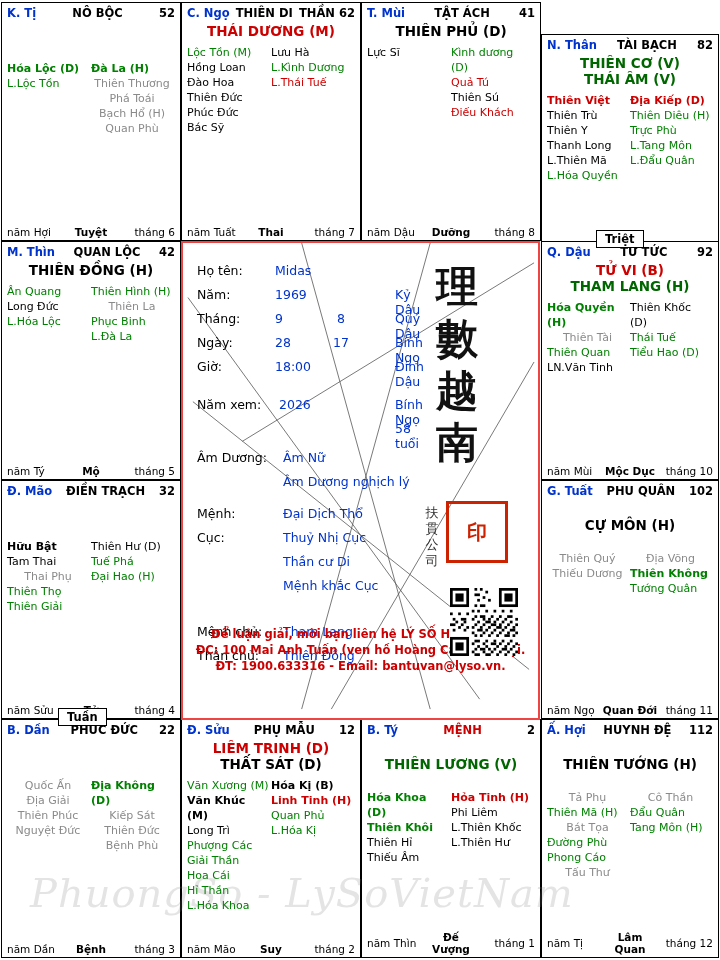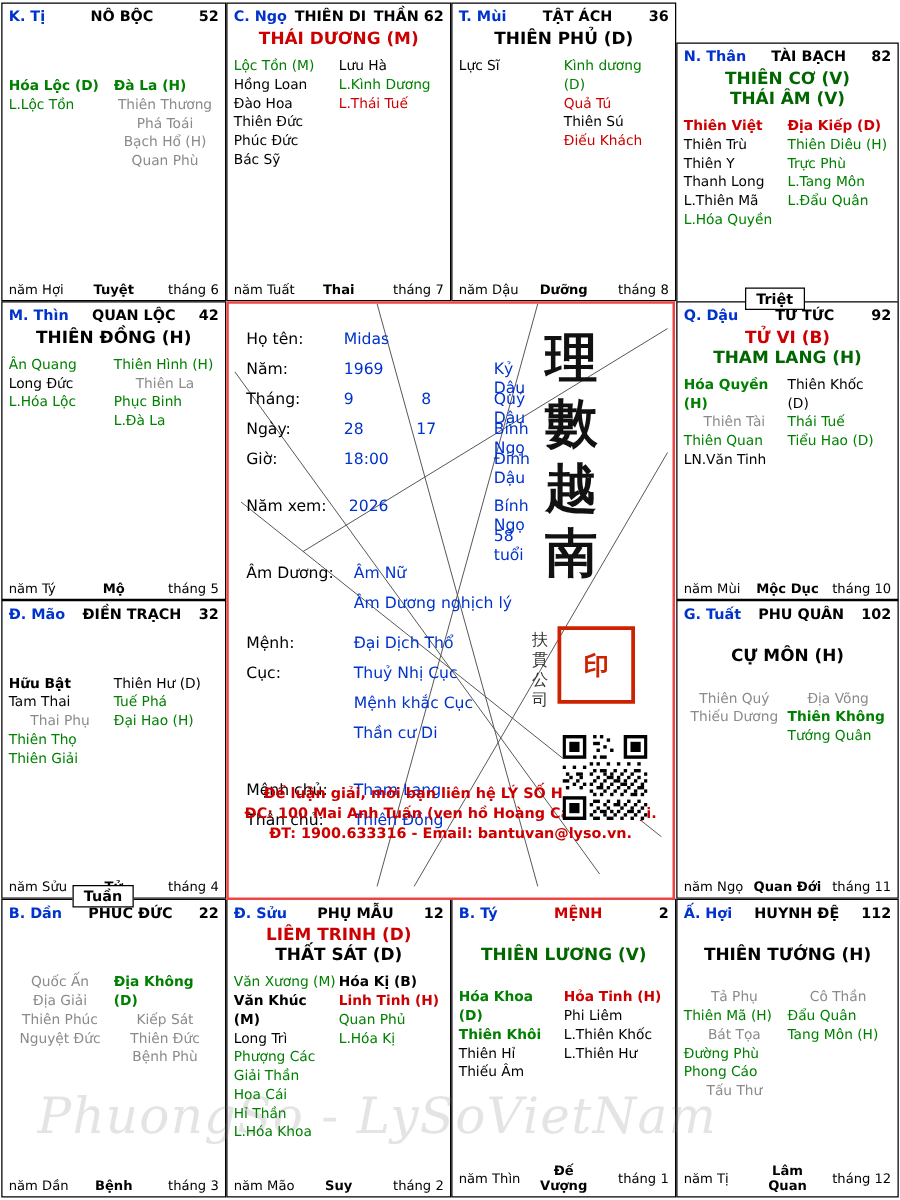--- a/index.html
+++ b/index.html
@@ -203,7 +203,7 @@
     <div class="cell-hdr">
       <span class="hdr-chi">T. Mùi</span>
       <span class="hdr-cung">TẬT ÁCH</span>
-      <span class="hdr-num">36</span>
+      <span class="hdr-num">41</span>
     </div>
     <div class="chinh-tinh">
       <div class="ct-black">THIÊN PHỦ (D)</div>

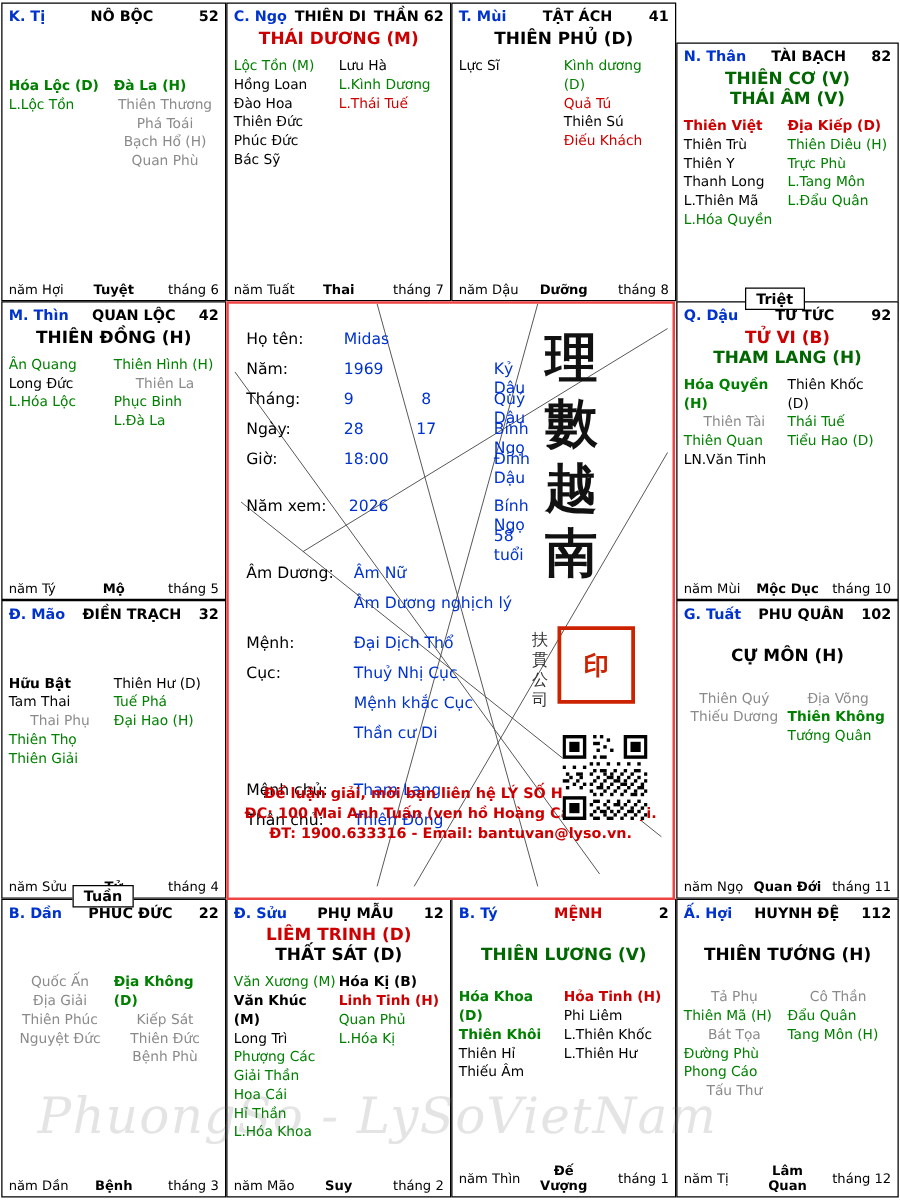--- a/index.html
+++ b/index.html
@@ -564,11 +564,11 @@
       </div>
       <div class="inforow">
         <span class="infolabel" style="width:86px;"></span>
+        <span class="infoval">Thần cư Di</span>
+      </div>
+      <div class="inforow">
+        <span class="infolabel" style="width:86px;"></span>
         <span class="infoval">Mệnh khắc Cục</span>
-      </div>
-      <div class="inforow">
-        <span class="infolabel" style="width:86px;"></span>
-        <span class="infoval">Thần cư Di</span>
       </div>
       <div style="height:22px;"></div>
       <div class="inforow">

